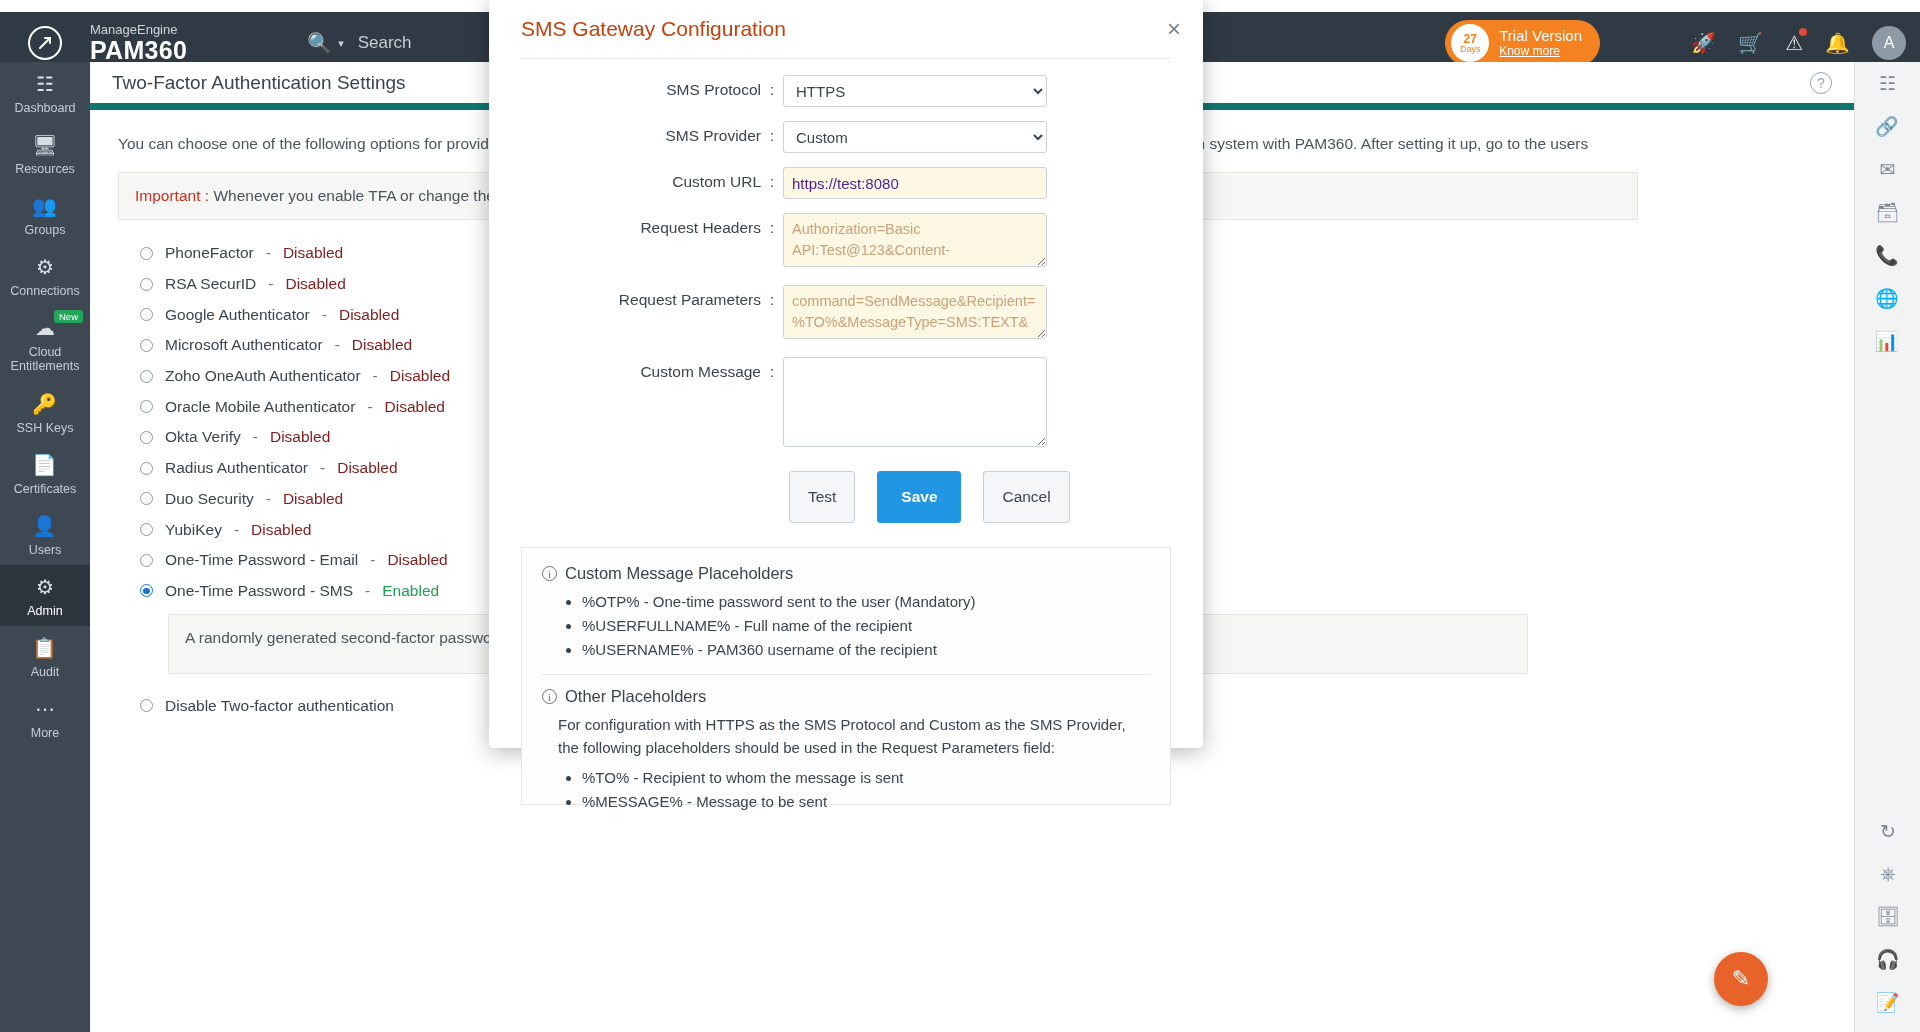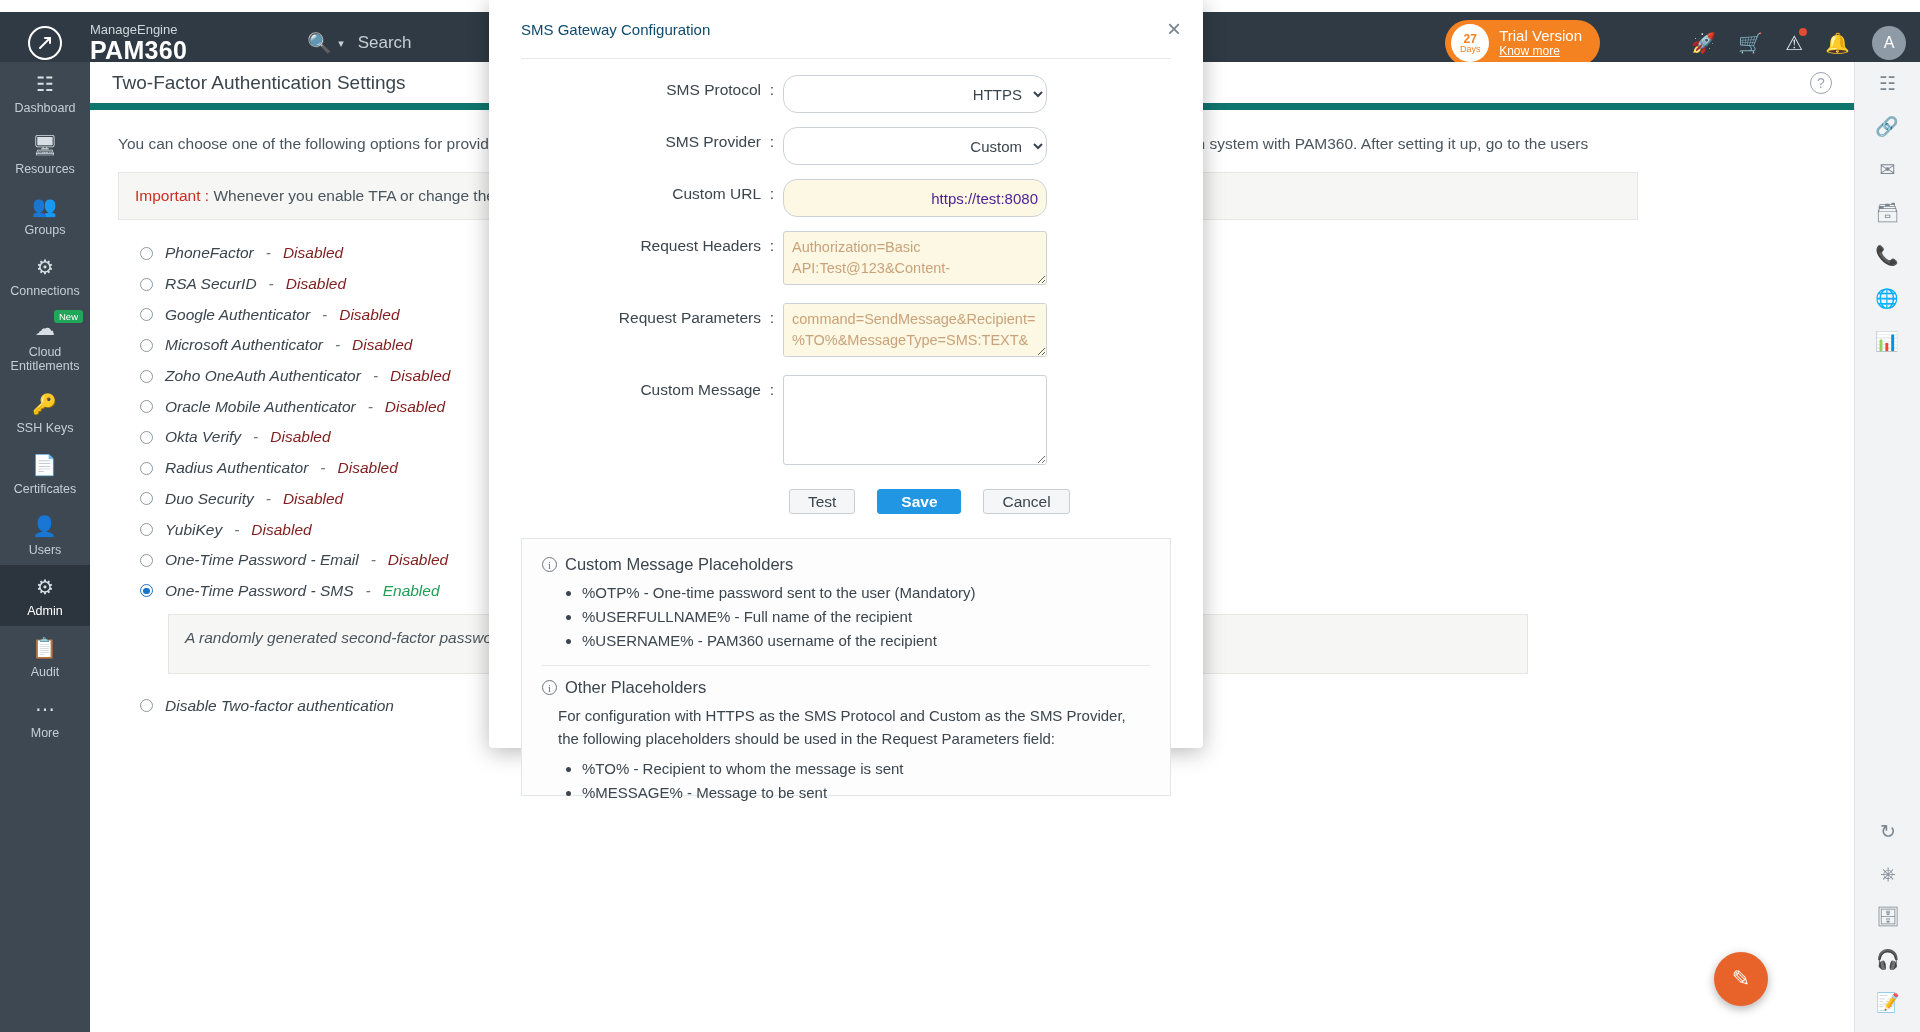--- a/index.html
+++ b/index.html
@@ -138,7 +138,7 @@
     height: 58px; display: flex; align-items: center; justify-content: space-between;
     padding: 0 22px 0 32px;
   }
-  .modal-title { font-size: 15px; color: #0c4a6e; }
+  .modal-title { font-size: 21px; color: #c2410c; }
   .modal-close { font-size: 24px; color: #7b858e; line-height: 1; }
   .modal-divider { height: 1px; background: #e6e9ec; margin: 0 32px; }
   .form { padding: 16px 32px 0; }

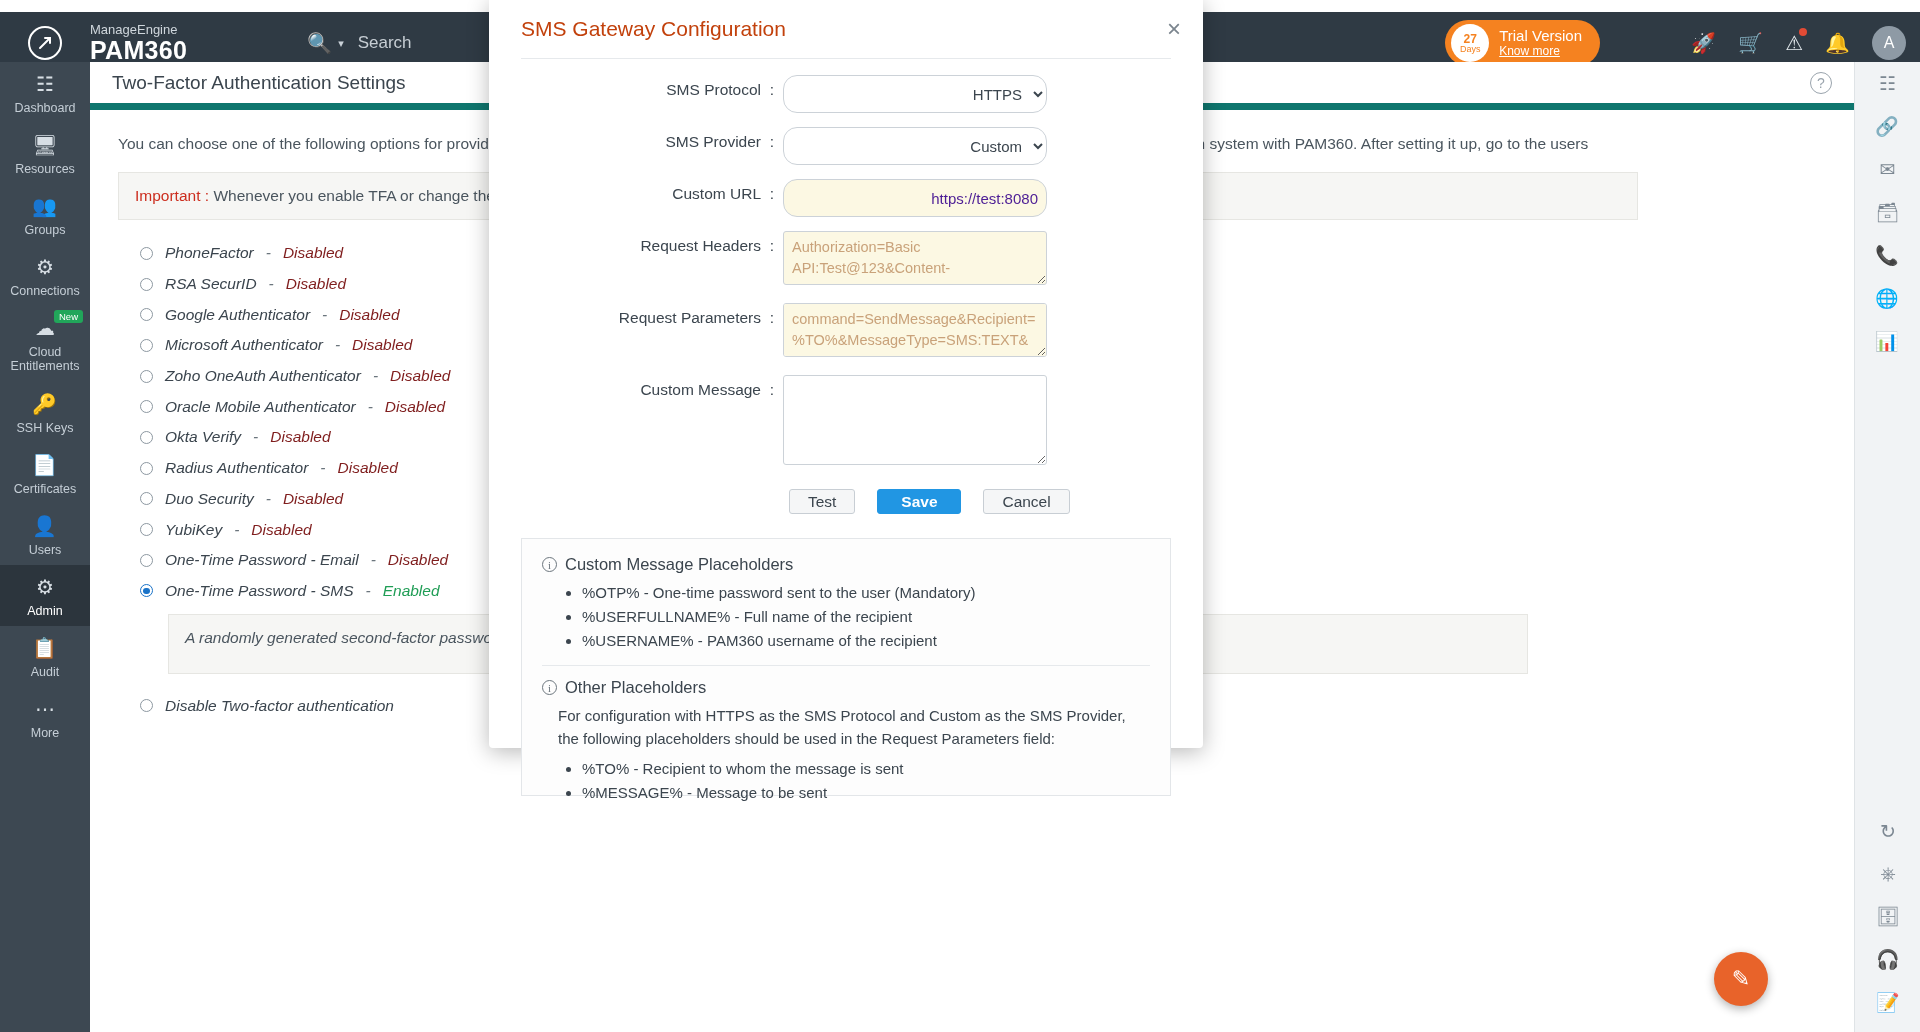--- a/index.html
+++ b/index.html
@@ -150,10 +150,9 @@
   .fcolon { width: 22px; text-align: center; font-size: 15.5px; color: #3b454e; padding-top: 6px; }
   .fctl { flex: 1; }
   select.inp, input.inp {
-    width: 264px; height: 38px; border: 1px solid #ccd2d8; border-radius: 14px;
+    width: 264px; height: 32px; border: 1px solid #ccd2d8; border-radius: 3px;
     font-size: 15px; color: #3b454e; padding: 0 8px; background: #fff;
     font-family: "Liberation Sans", sans-serif;
-    text-align: right;
   }
   input.inp.filled { background: #fcf8e3; color: #4c1d95; }
   textarea.inp {

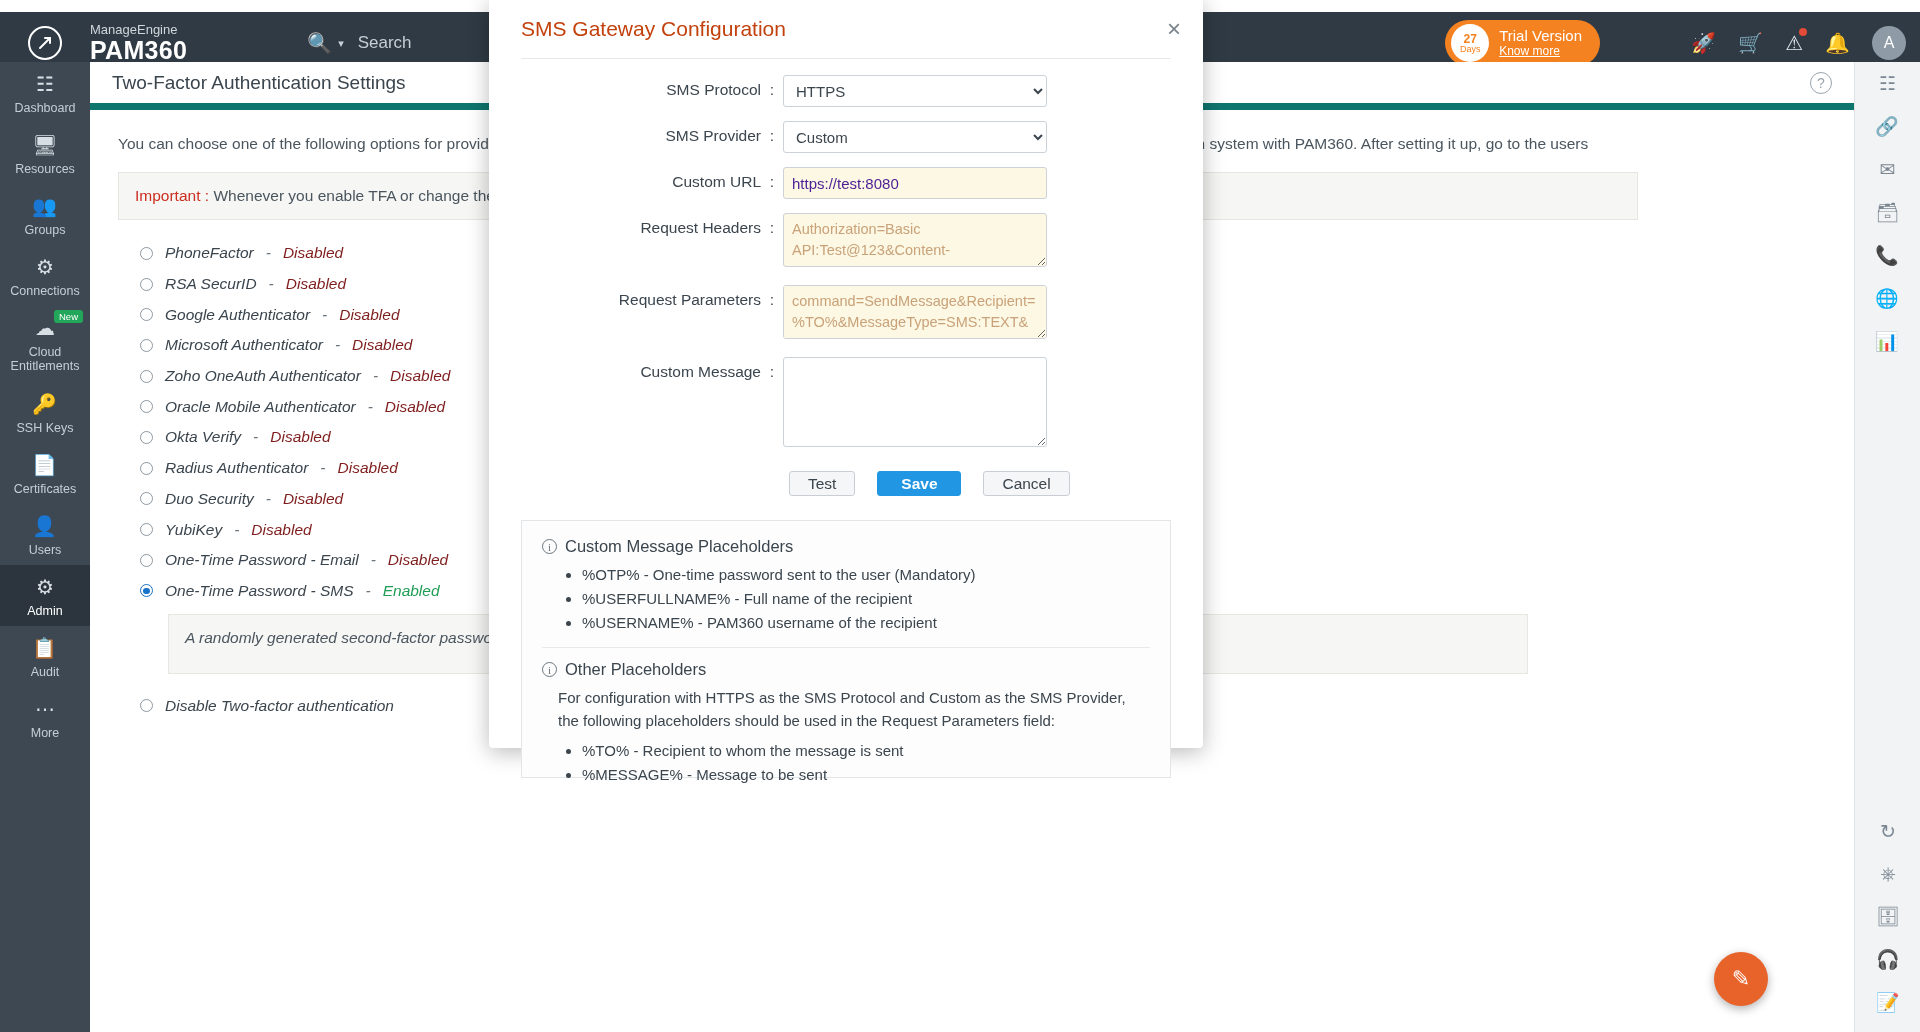--- a/index.html
+++ b/index.html
@@ -106,7 +106,7 @@
     padding: 14px 16px; font-size: 15.5px; color: #4a555e; max-width: 1520px;
   }
   .important-box .imp { color: #cc2e1f; }
-  .opt-list { margin-top: 18px; font-style: italic; }
+  .opt-list { margin-top: 18px; }
   .opt {
     display: flex; align-items: center; gap: 12px; height: 30.7px; font-size: 15.5px; color: #3b454e;
   }

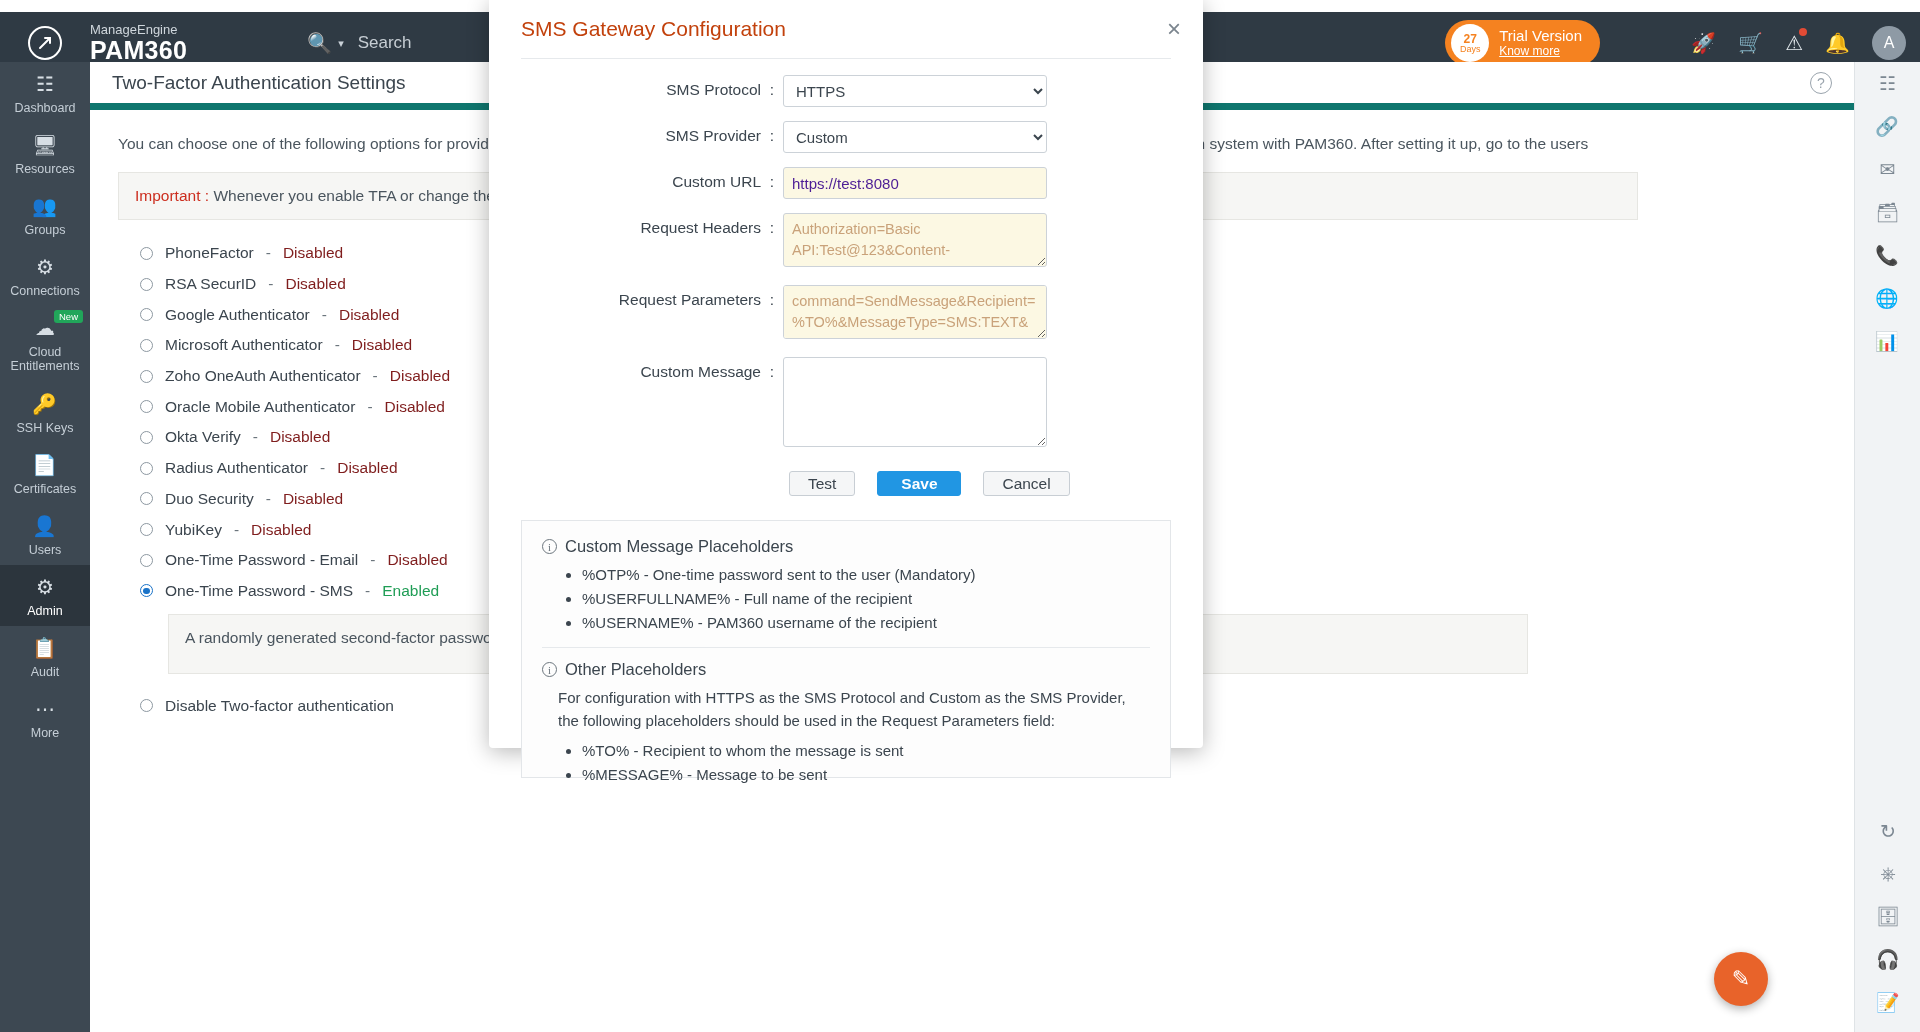--- a/index.html
+++ b/index.html
@@ -163,7 +163,7 @@
   textarea.hl { background: #fcf8e3; color: #c9a27a; }
   .btn-row { display: flex; gap: 22px; padding: 6px 0 0 268px; }
   .btn {
-    height: 25px; min-width: 66px; padding: 0 18px; font-size: 15.5px; border-radius: 3px;
+    height: 52px; min-width: 66px; padding: 0 18px; font-size: 15.5px; border-radius: 3px;
     border: 1px solid #c8ced4; background: #f5f6f7; color: #3b454e;
     font-family: "Liberation Sans", sans-serif;
   }

